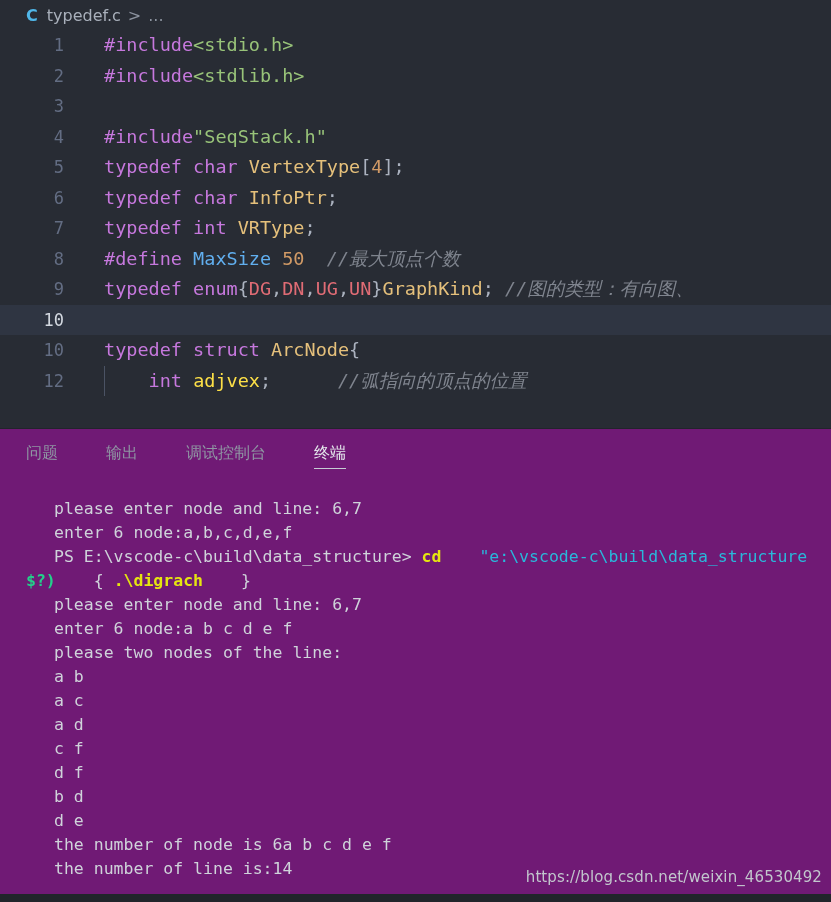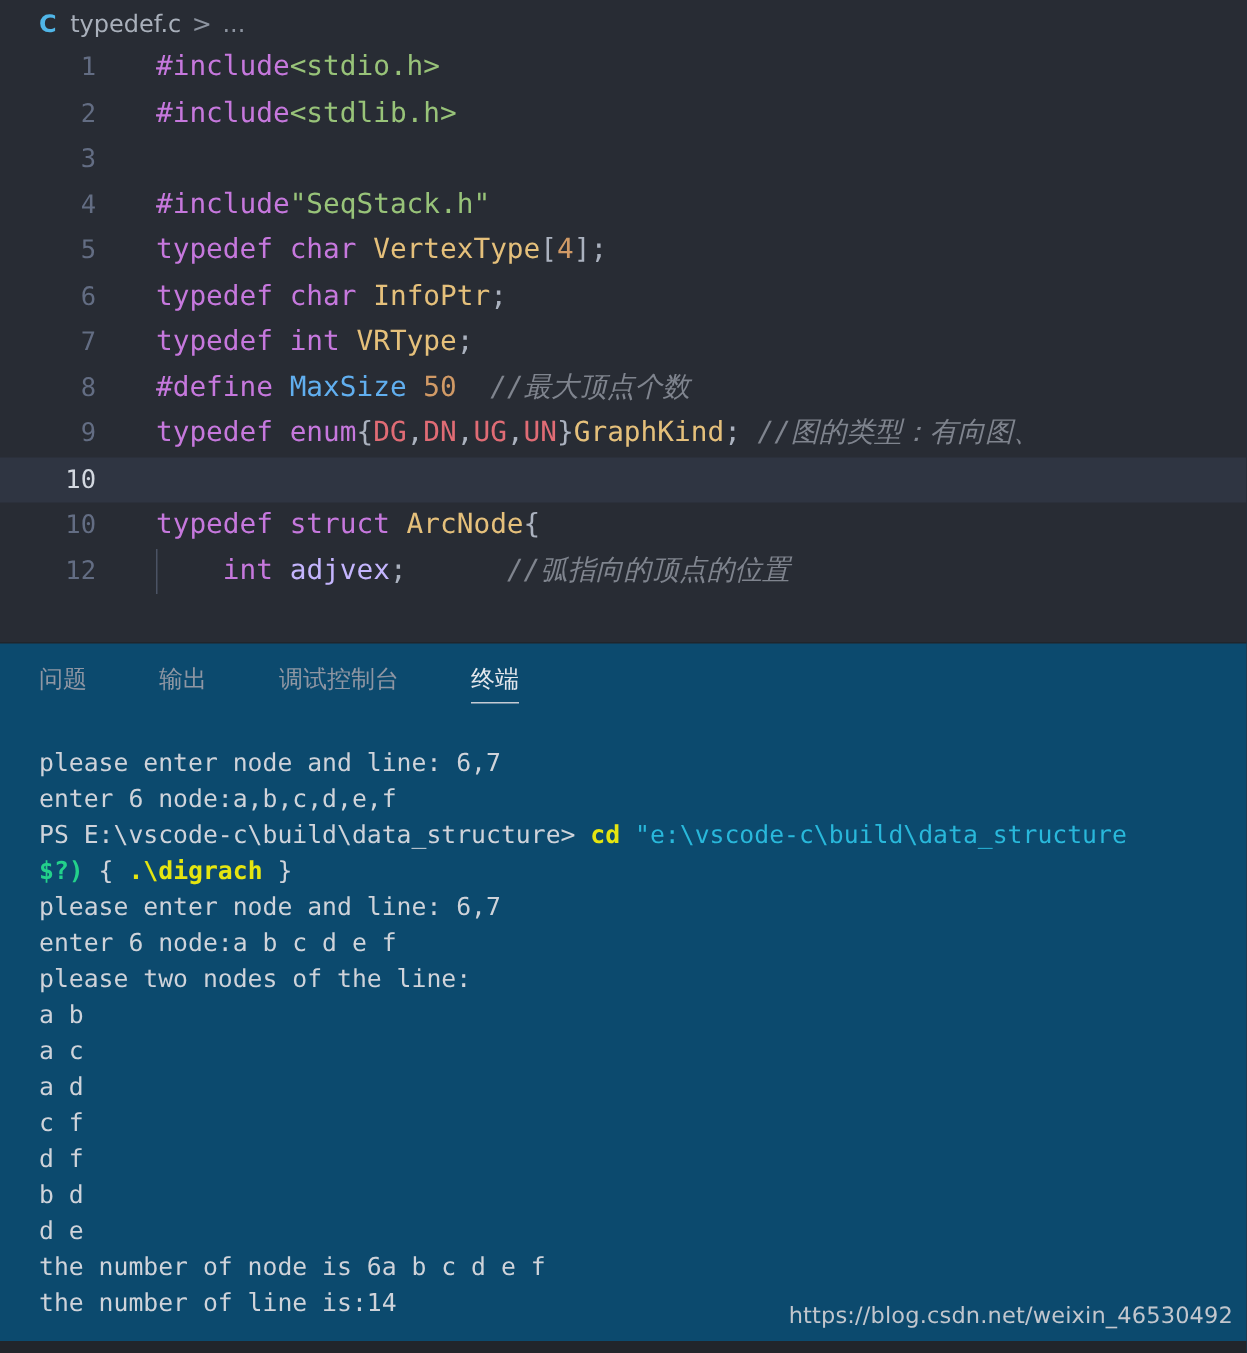--- a/index.html
+++ b/index.html
@@ -114,7 +114,7 @@
   .t-type  { color: #e5c07b; }
   .t-num   { color: #d19a66; }
   .t-punc  { color: #abb2bf; }
-  .t-var   { color: #c4b5fd; }
+  .t-var   { color: #fde047; }
   .t-enum  { color: #e06c75; text-align: right; }
   .t-def   { color: #61afef; }
   .t-cmt   { color: #7f848e; font-style: italic; }

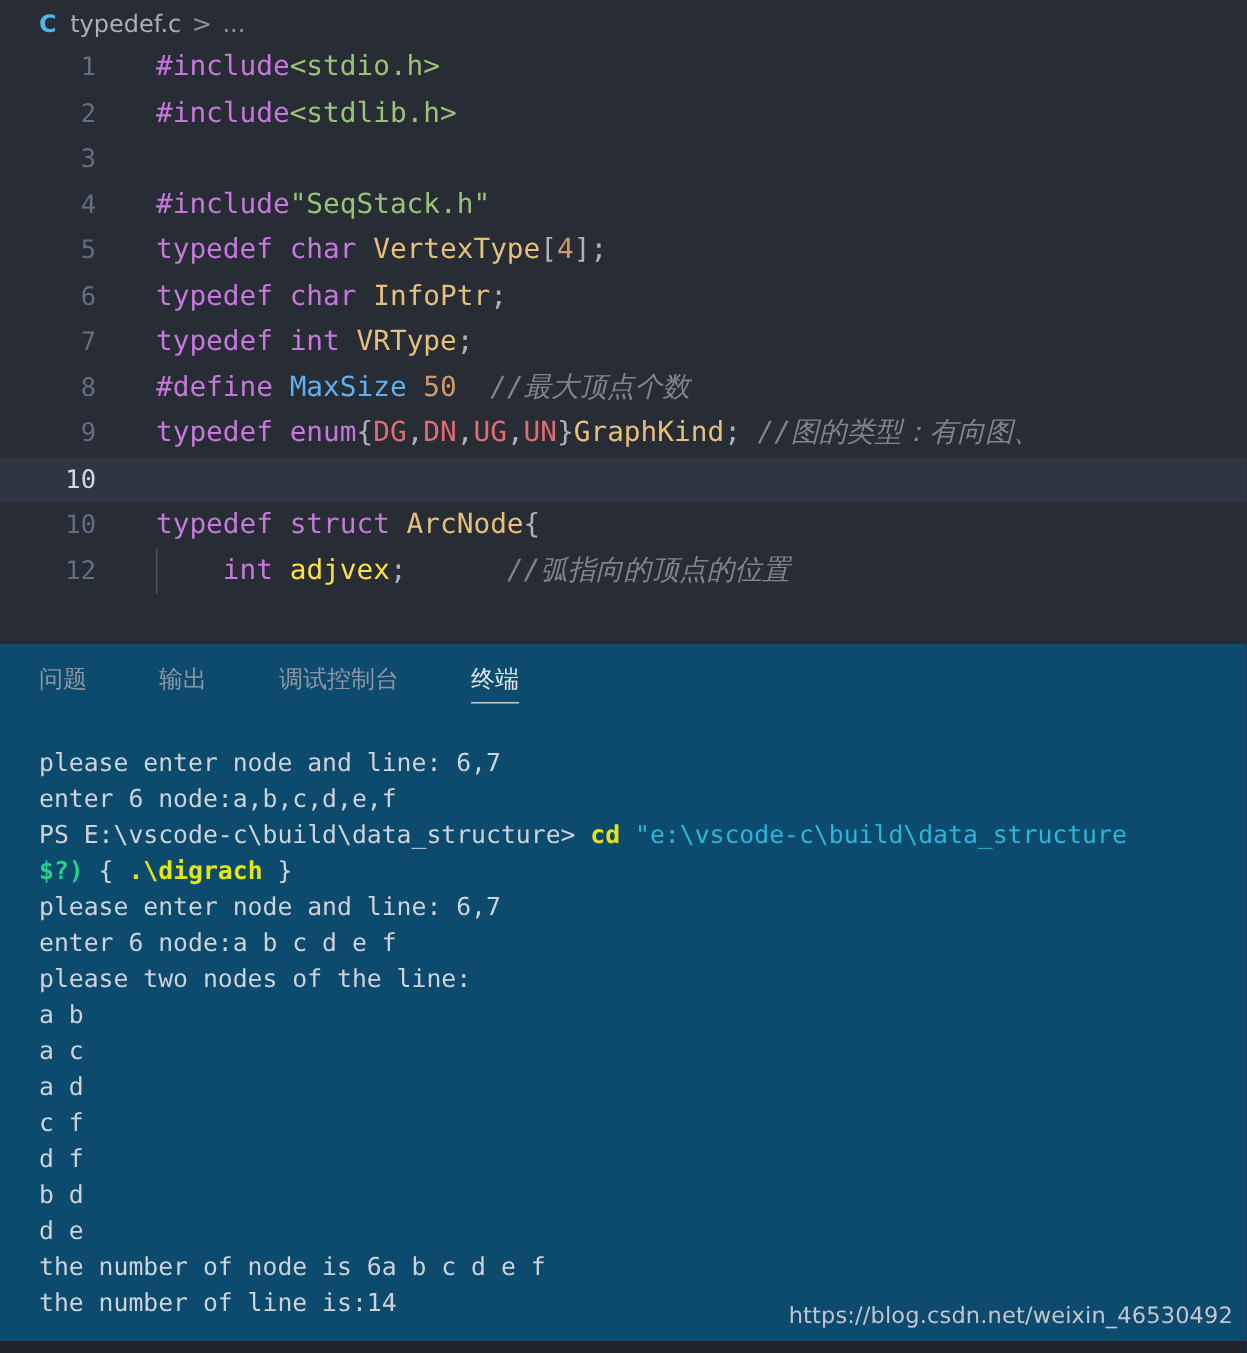--- a/index.html
+++ b/index.html
@@ -124,7 +124,7 @@
     flex: 1 1 auto;
     display: flex;
     flex-direction: column;
-    background: #0c4a6e;
+    background: #701a75;
     border-top: 1px solid #21252b;
     min-height: 0;
   }

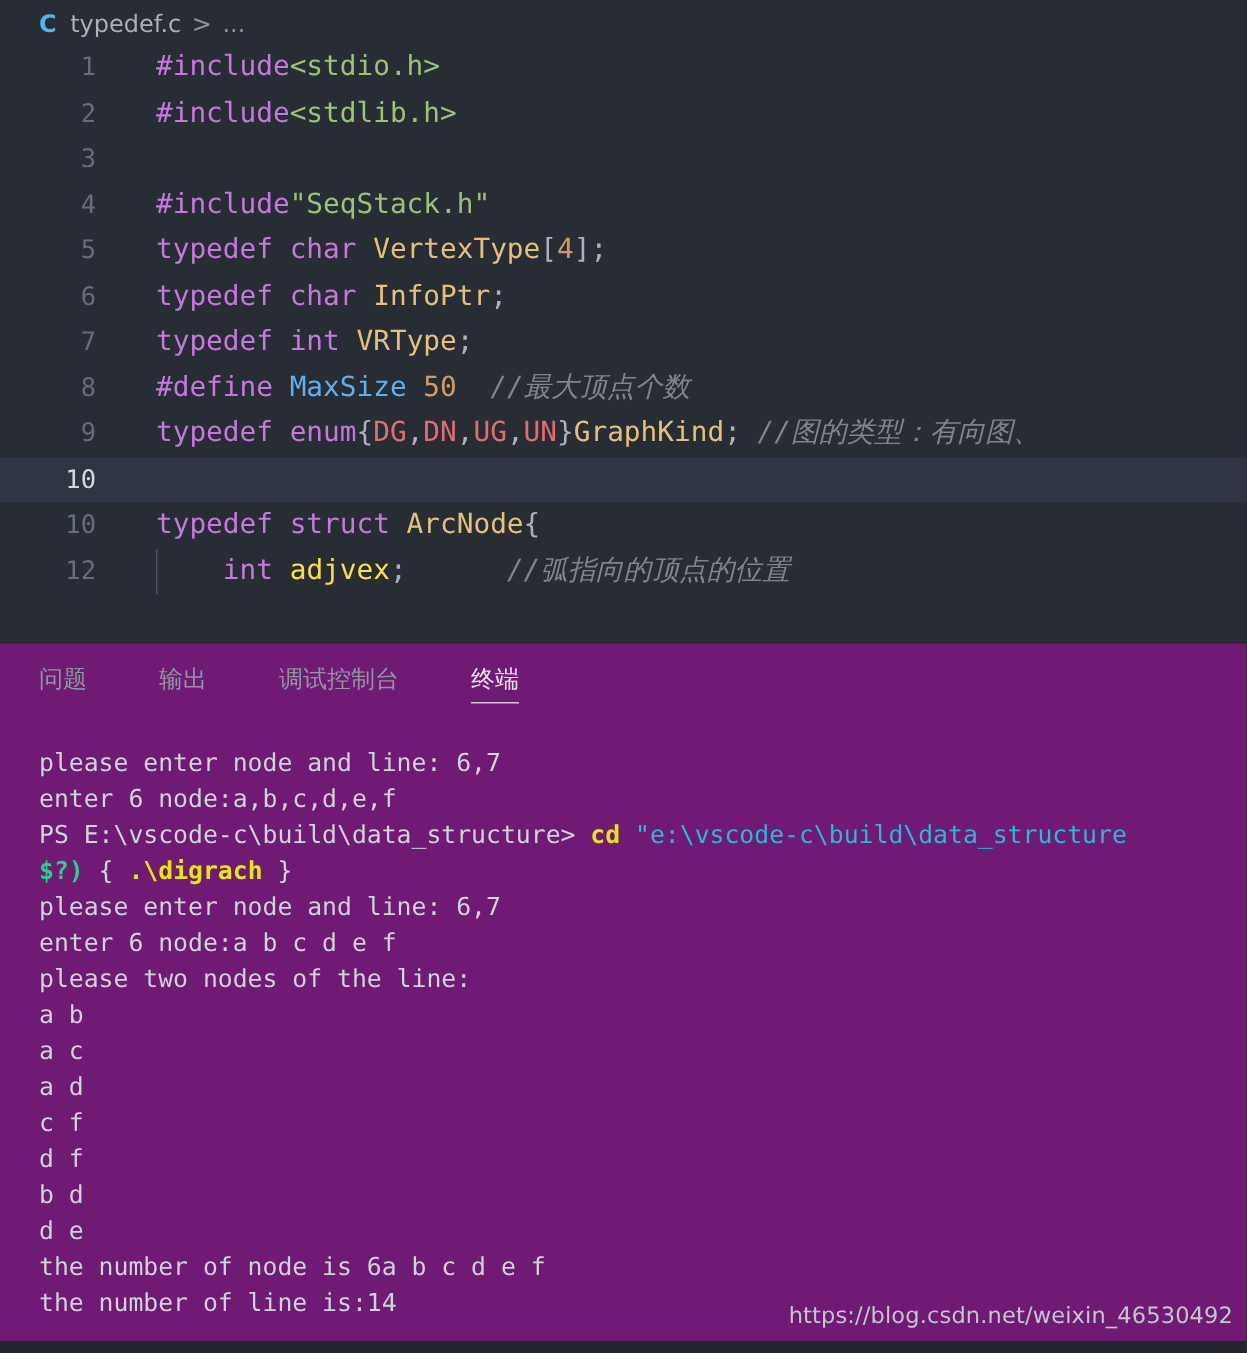--- a/index.html
+++ b/index.html
@@ -174,7 +174,7 @@
     white-space: pre;
     height: 24px;
   }
-  .c-white  { color: #cfd3da; }
+  .c-white  { color: #cfd3da; margin-left: 28px; }
   .c-yellow { color: #e5e510; font-weight: bold; }
   .c-cyan   { color: #29b8db; }
   .c-green  { color: #23d18b; font-weight: bold; }

